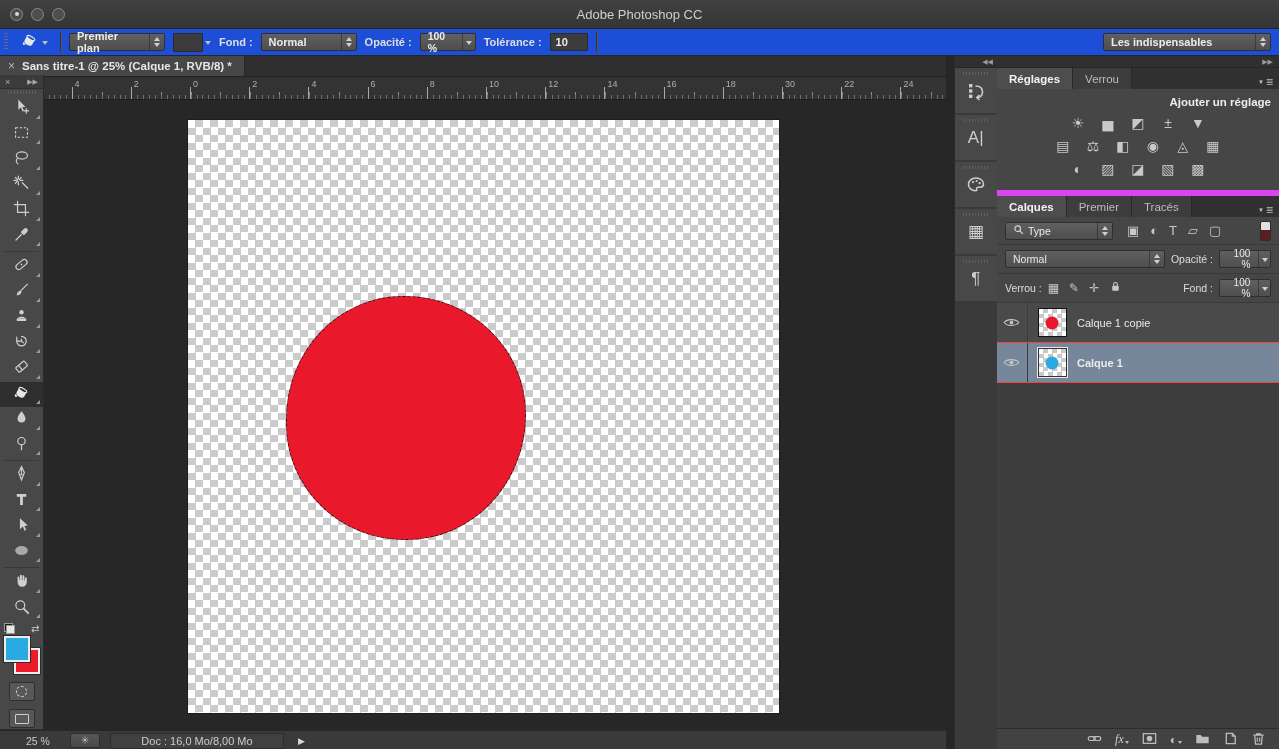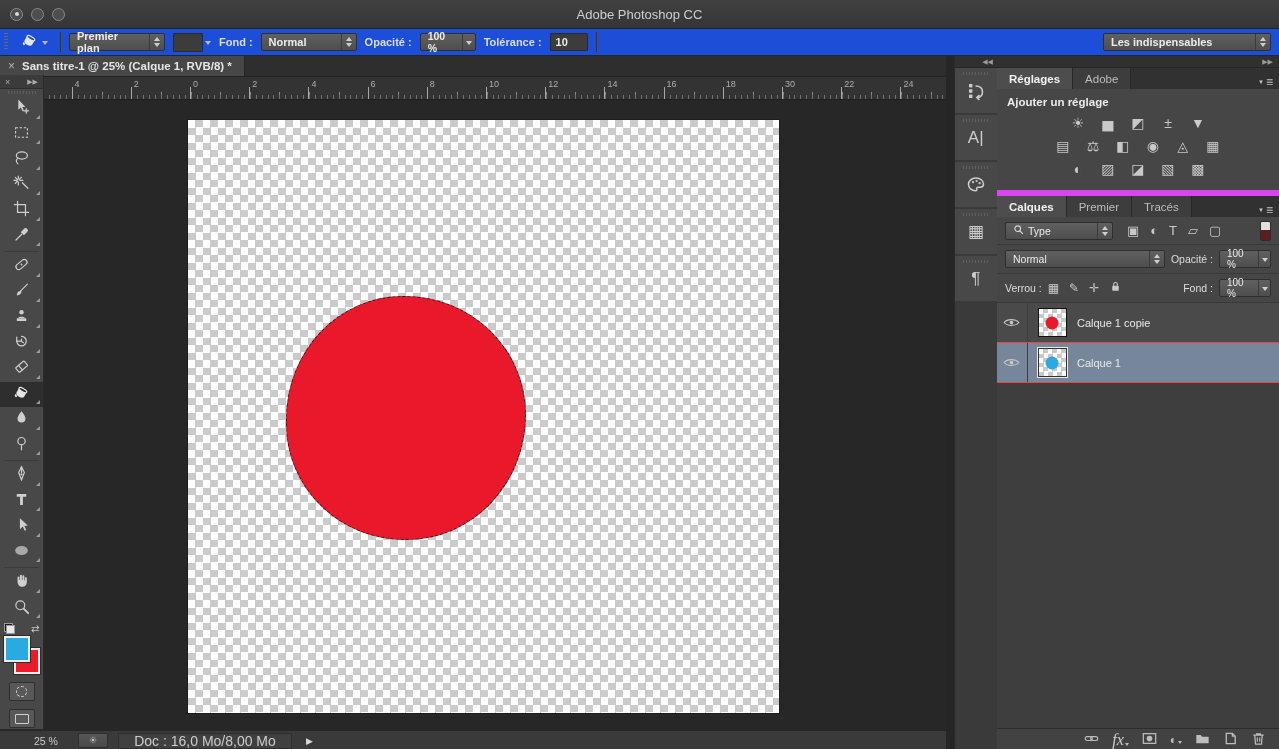--- a/index.html
+++ b/index.html
@@ -91,7 +91,7 @@
   .dockbtn .dicon svg{width:20px;height:20px;}
 
   
-  .panels{flex:1;background:#f9a8d4;display:flex;flex-direction:column;}
+  .panels{flex:1;background:#f9a8d4;display:flex;flex-direction:column;text-align:right;}
   .panelshead{height:11px;background:#303030;display:flex;align-items:center;justify-content:flex-end;
     color:#9a9a9a;font-size:7px;padding-right:6px;border-bottom:1px solid #262626;}
   .ptabbar{height:21px;background:#313131;display:flex;align-items:flex-end;position:relative;}

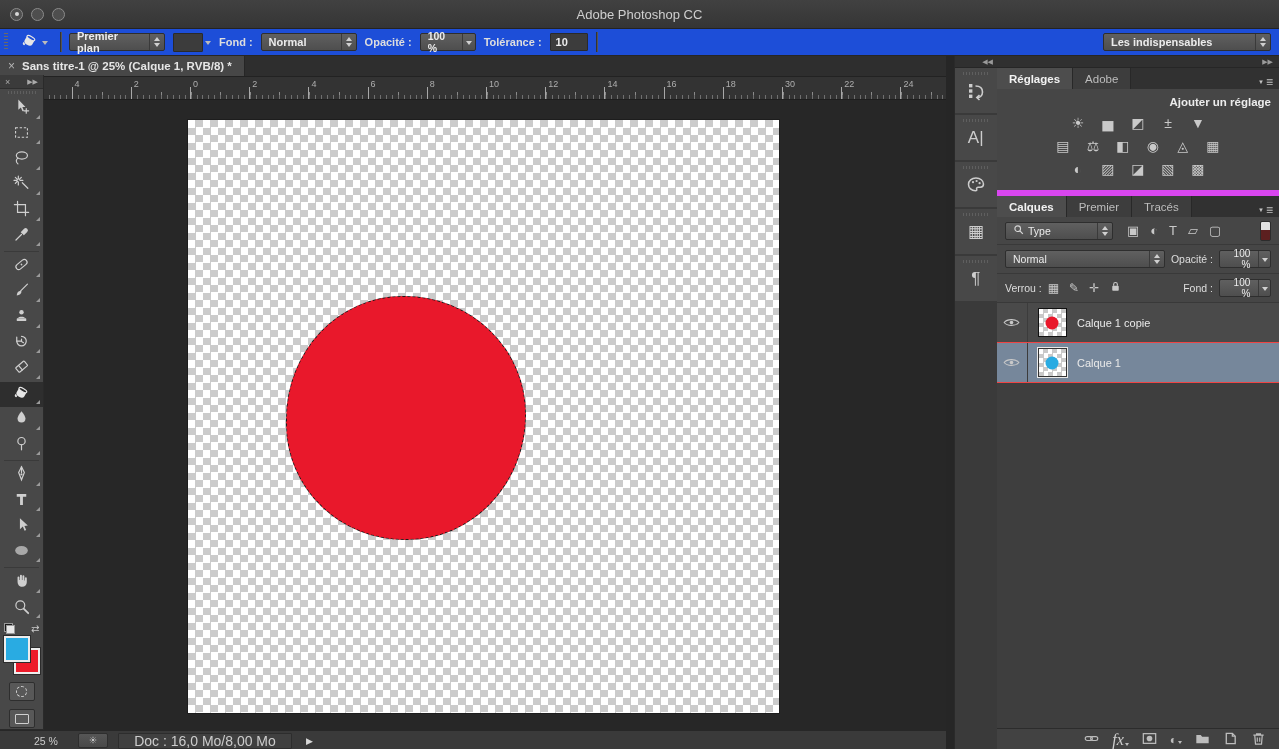--- a/index.html
+++ b/index.html
@@ -341,7 +341,7 @@
       <div>
         <div class="ptabbar" id="adj-tabs">
             <div class="ptab active">Réglages</div>
-            <div class="ptab">Adobe</div>
+            <div class="ptab">Verrou</div>
             <span class="pmenu">
               <span class="tri">▼</span>
               <span class="bars">≡</span>

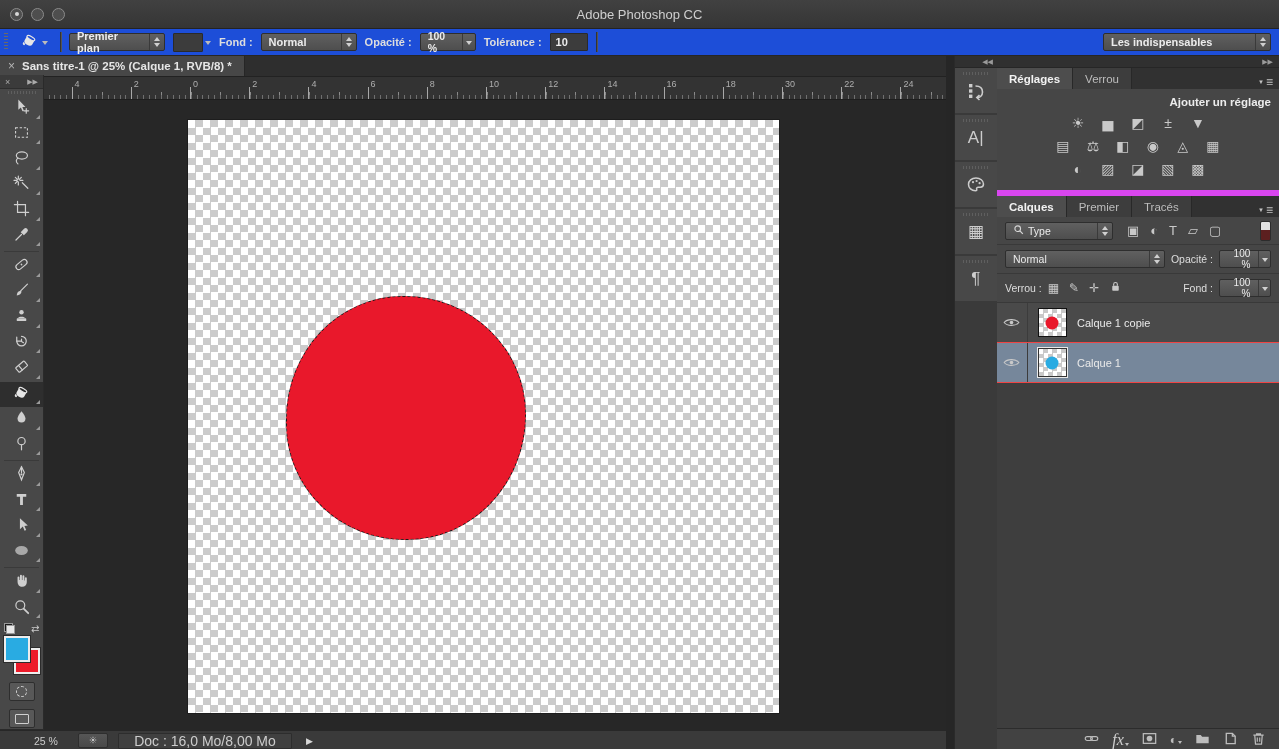--- a/index.html
+++ b/index.html
@@ -455,7 +455,7 @@
               </div>
               <span class="lname">Calque 1 copie</span>
             </div>
-            <div class="layer-row selected" style="background: rgb(118, 135, 155);">
+            <div class="layer-row selected" style="background: rgb(118, 135, 155); font-weight: bold;">
               <div class="eye-cell">
                 <svg viewBox="0 0 18 12">
                   <path d="M1 6c3.2-4.2 12.8-4.2 16 0-3.2 4.2-12.8 4.2-16 0z" fill="none" stroke="#c9c9c9" stroke-width="1.2"></path>

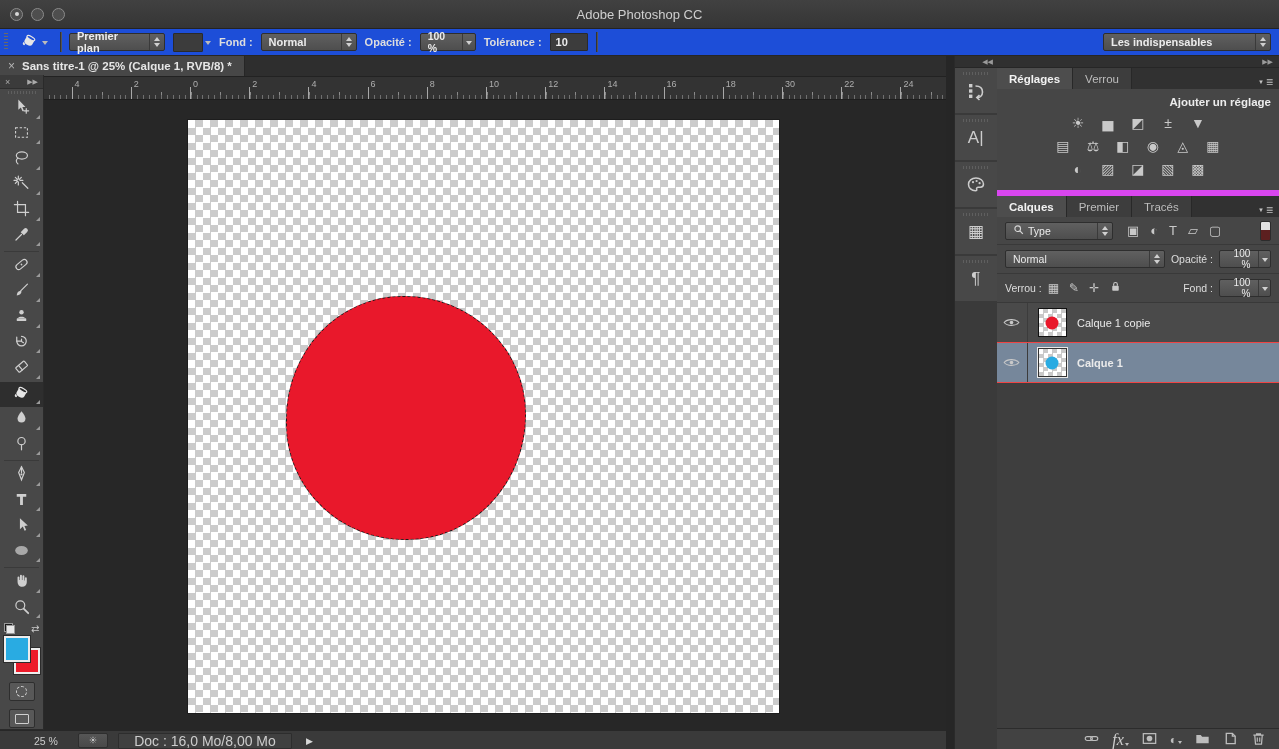--- a/index.html
+++ b/index.html
@@ -69,7 +69,7 @@
     border-radius:49% 51% 50% 50%/51% 49% 52% 48%;
     border:1.5px dashed #1b1b1b;box-sizing:border-box;}
   .statusbar{height:19px;background:#3a3a3a;border-top:1px solid #272727;display:flex;align-items:center;
-    font-size:10.5px;color:#cccccc;gap:10px;padding-left:34px;}
+    font-size:10.5px;color:#cccccc;gap:10px;padding-left:26px;}
   .zoomfield{min-width:34px;}
   .syncbtn{width:28px;height:13px;background:linear-gradient(#565656,#494949);border:1px solid #2e2e2e;border-radius:2px;
     display:flex;align-items:center;justify-content:center;gap:1px;}

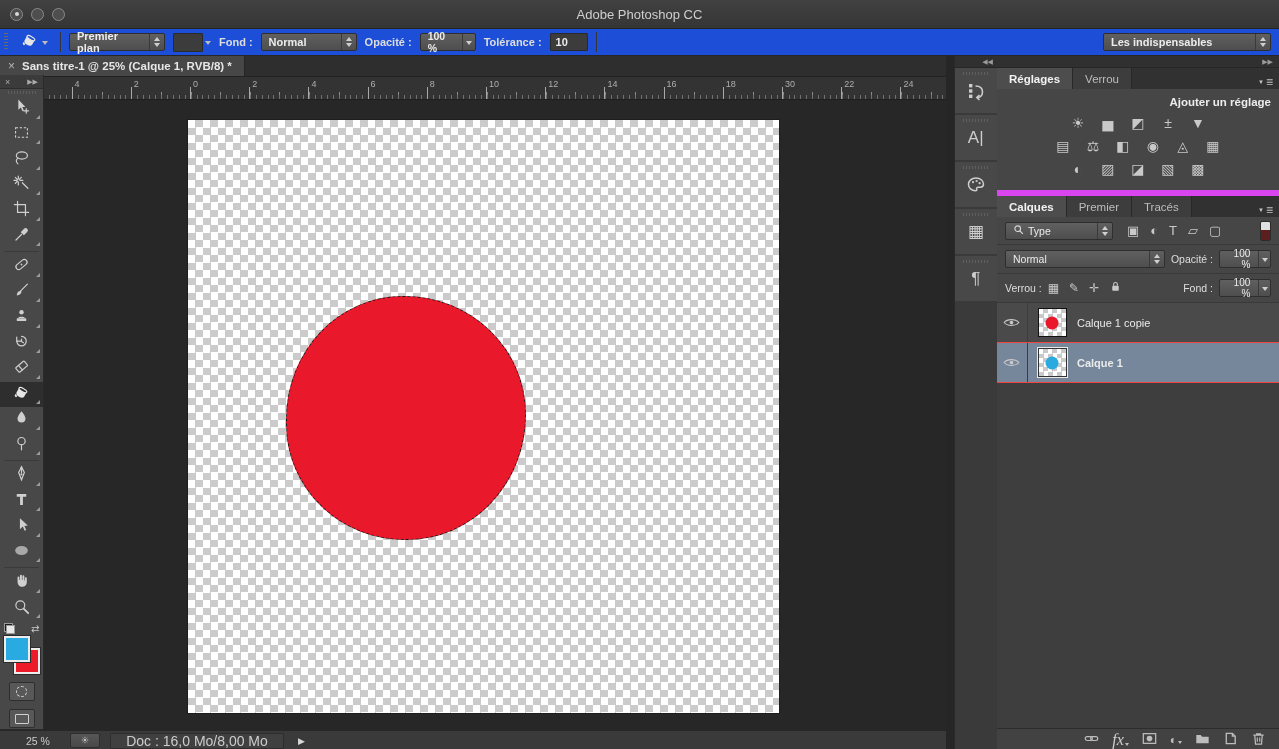--- a/index.html
+++ b/index.html
@@ -290,7 +290,7 @@
               </svg></span>
         </span>
         <span class="docfield">
-          <span style="font-size:14px">Doc : 16,0 Mo/8,00 Mo</span>
+          <span style="font-size:11px">Doc : 16,0 Mo/8,00 Mo</span>
           <span class="arr">▶</span>
         </span>
       </div>

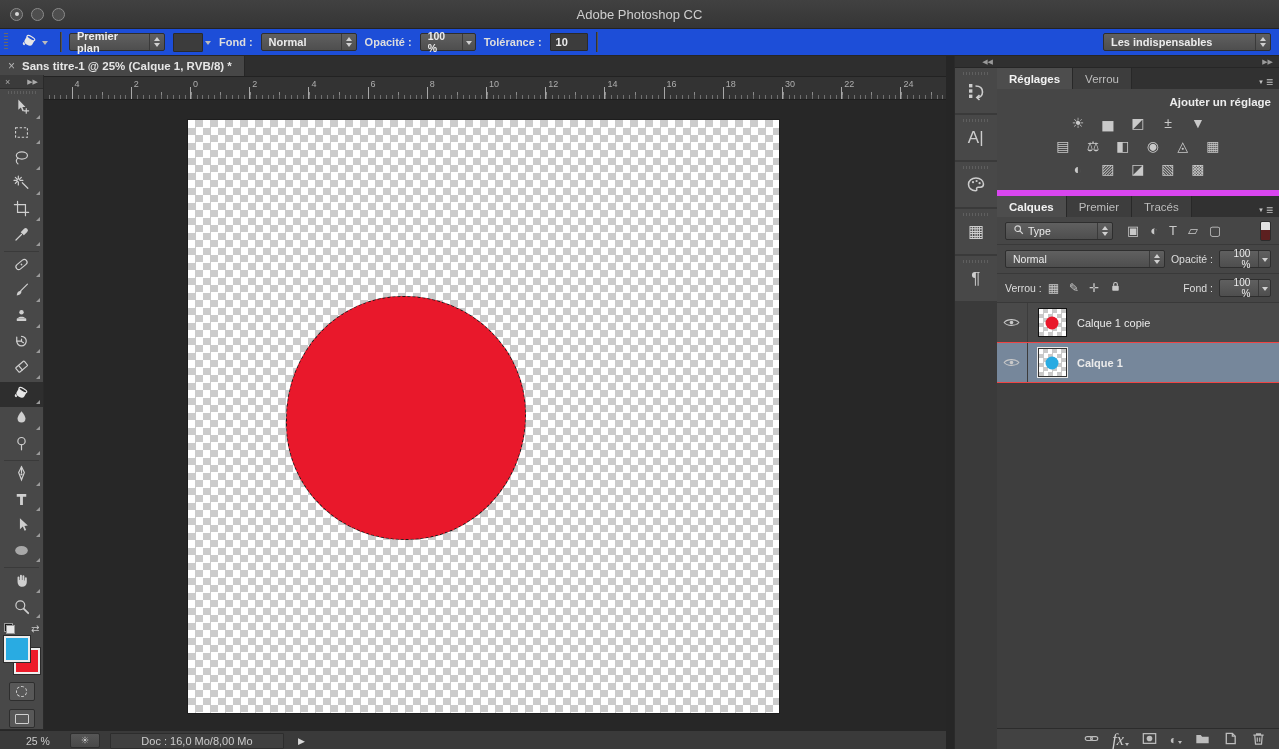--- a/index.html
+++ b/index.html
@@ -138,7 +138,7 @@
   .bicon{display:flex;align-items:flex-end;font-size:12px;}
   .bicon svg{width:15px;height:15px;}
   .bicon .tinycaret{width:0;height:0;border:2.5px solid transparent;border-top:3.5px solid #bdbdbd;margin:0 0 1px 1px;}
-  .fxtext{font-size:16px;font-style:italic;font-family:"Liberation Serif","DejaVu Serif",serif;color:#cfcfcf;}
+  .fxtext{font-size:12px;font-style:italic;font-family:"Liberation Serif","DejaVu Serif",serif;color:#cfcfcf;}
 
   
   .toolbar{position:absolute;left:0;top:75px;width:44px;height:655px;background:#484848;border-right:1px solid #2a2a2a;

